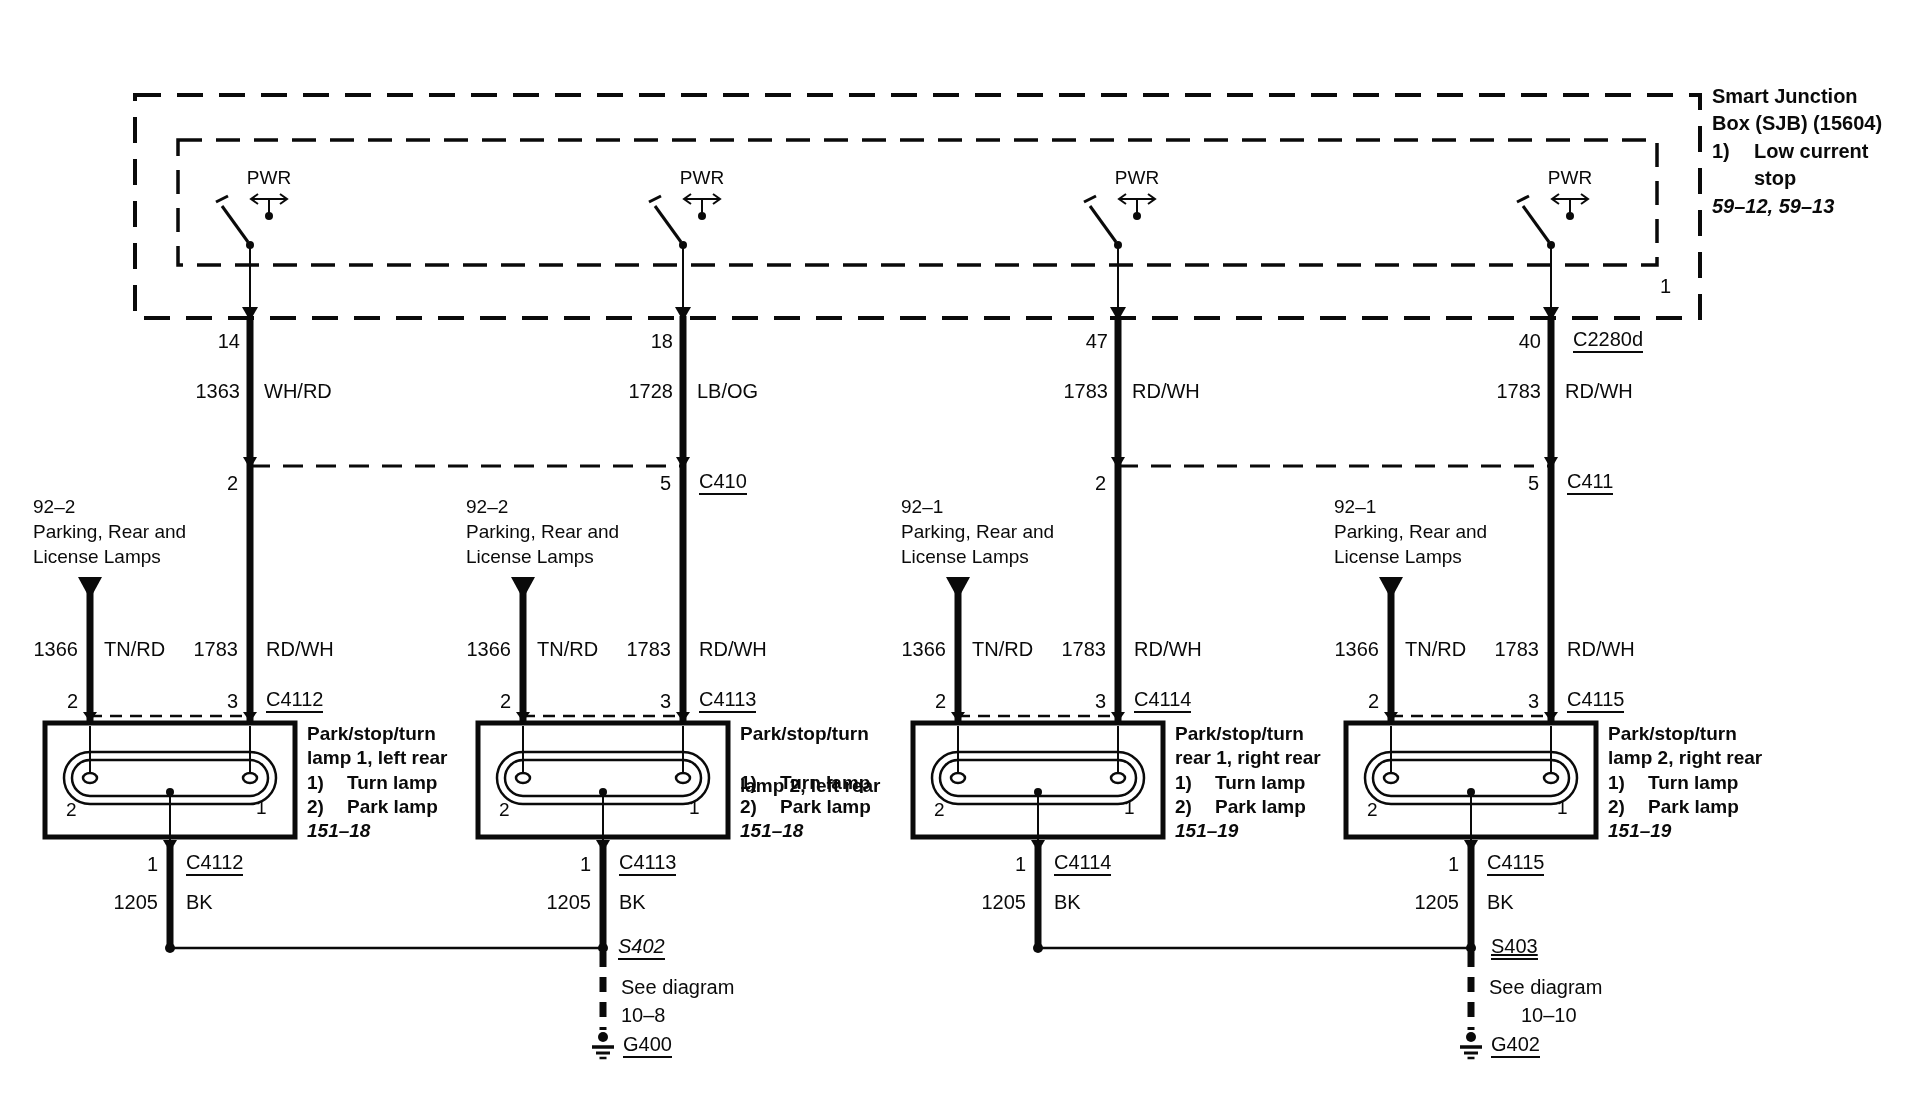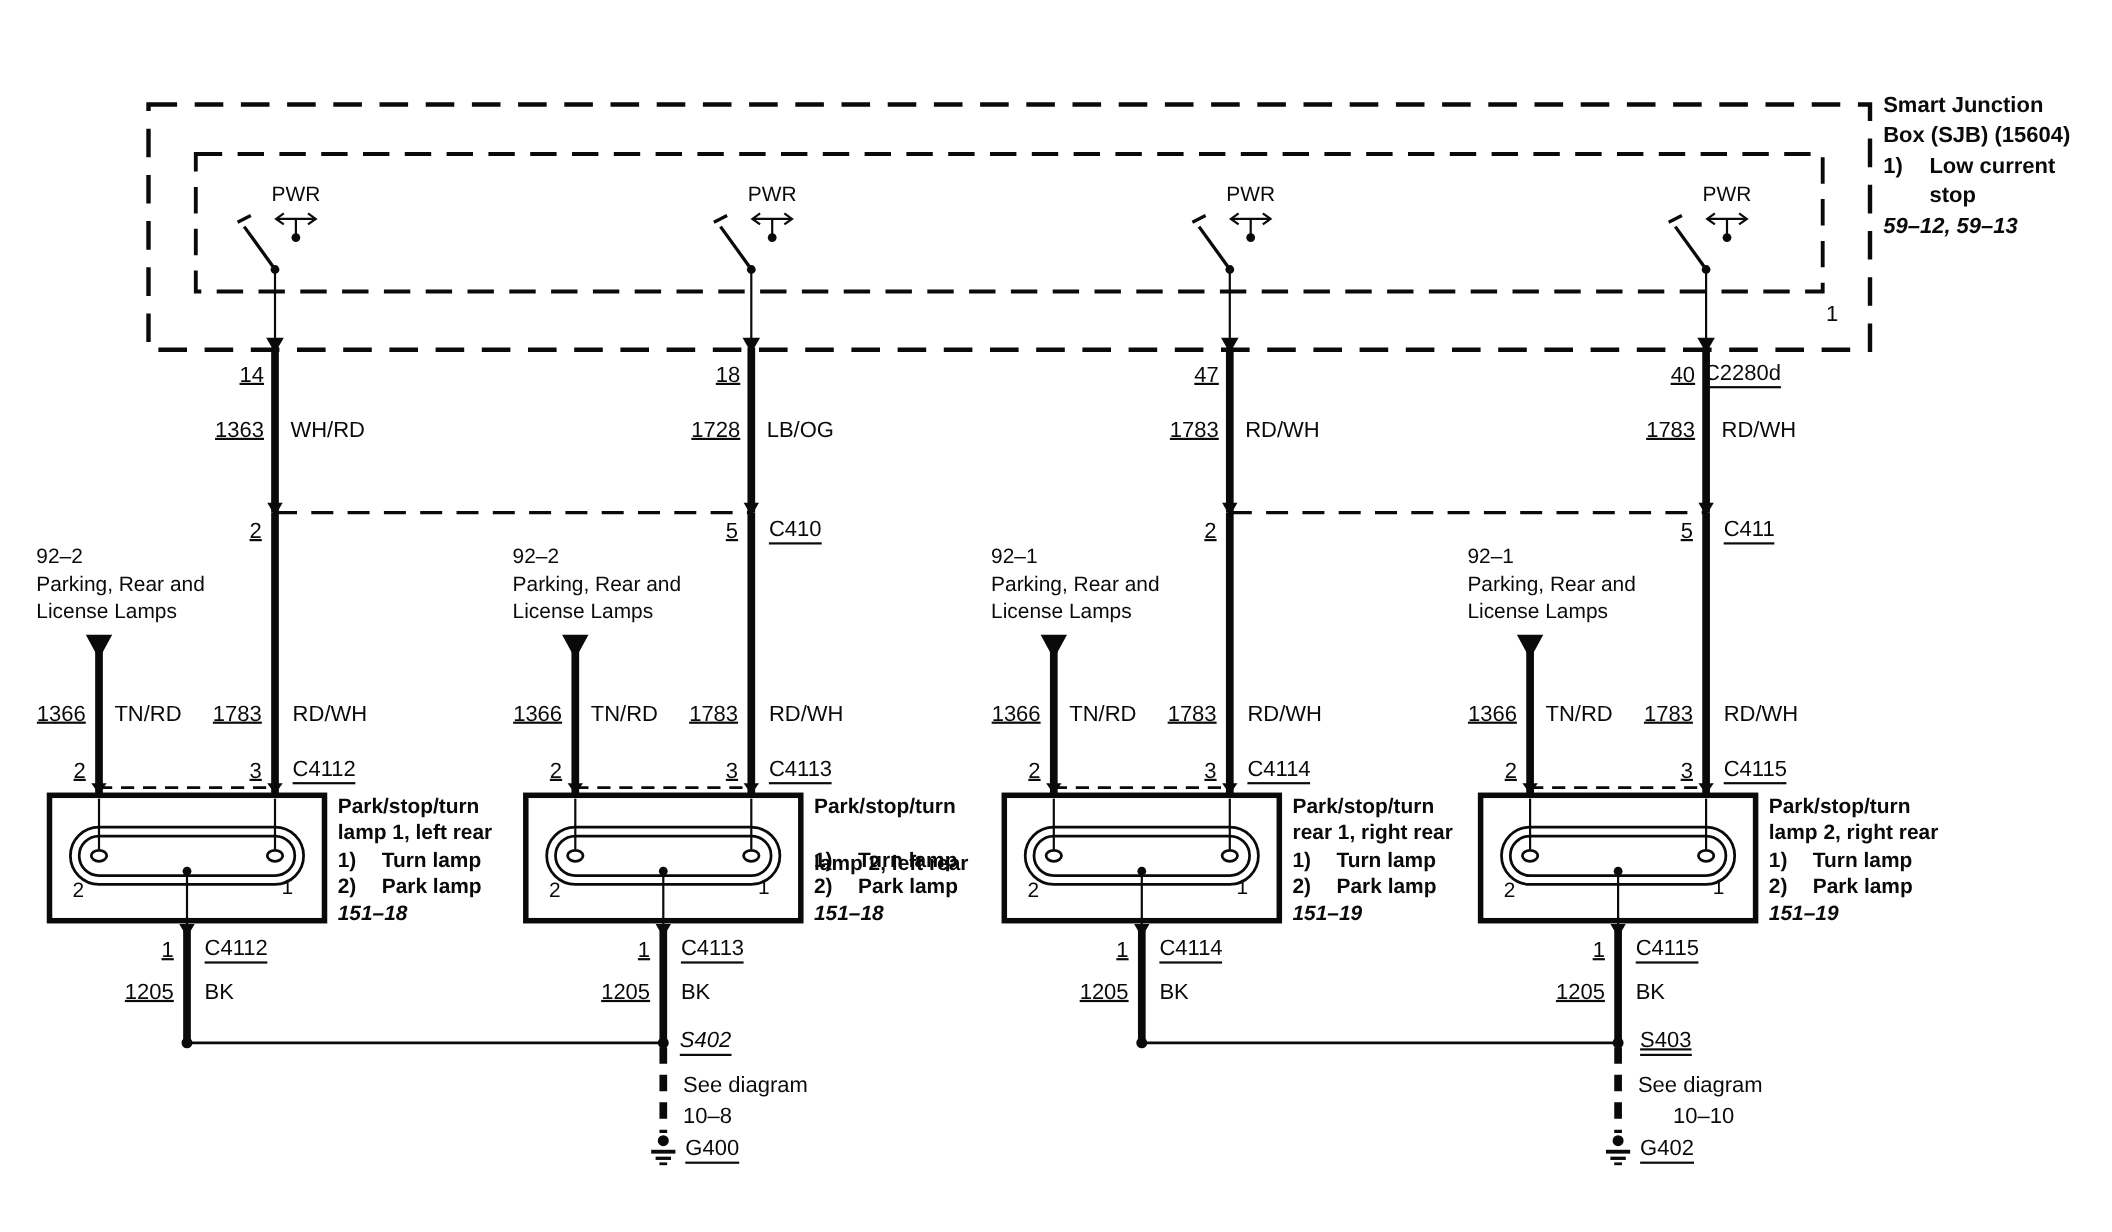--- a/index.html
+++ b/index.html
@@ -12,7 +12,7 @@
   .b{font-weight:700;}
   .i{font-style:italic;}
   .u{border-bottom:2px solid #0a0a0a;padding-bottom:1px;}
-  .ra{text-align:right;text-decoration:underline;}
+  .ra{text-align:right;}
   .ctr{text-align:center;}
   .column{position:absolute;top:0;left:0;width:0;height:1120px;overflow:visible;}
 </style>

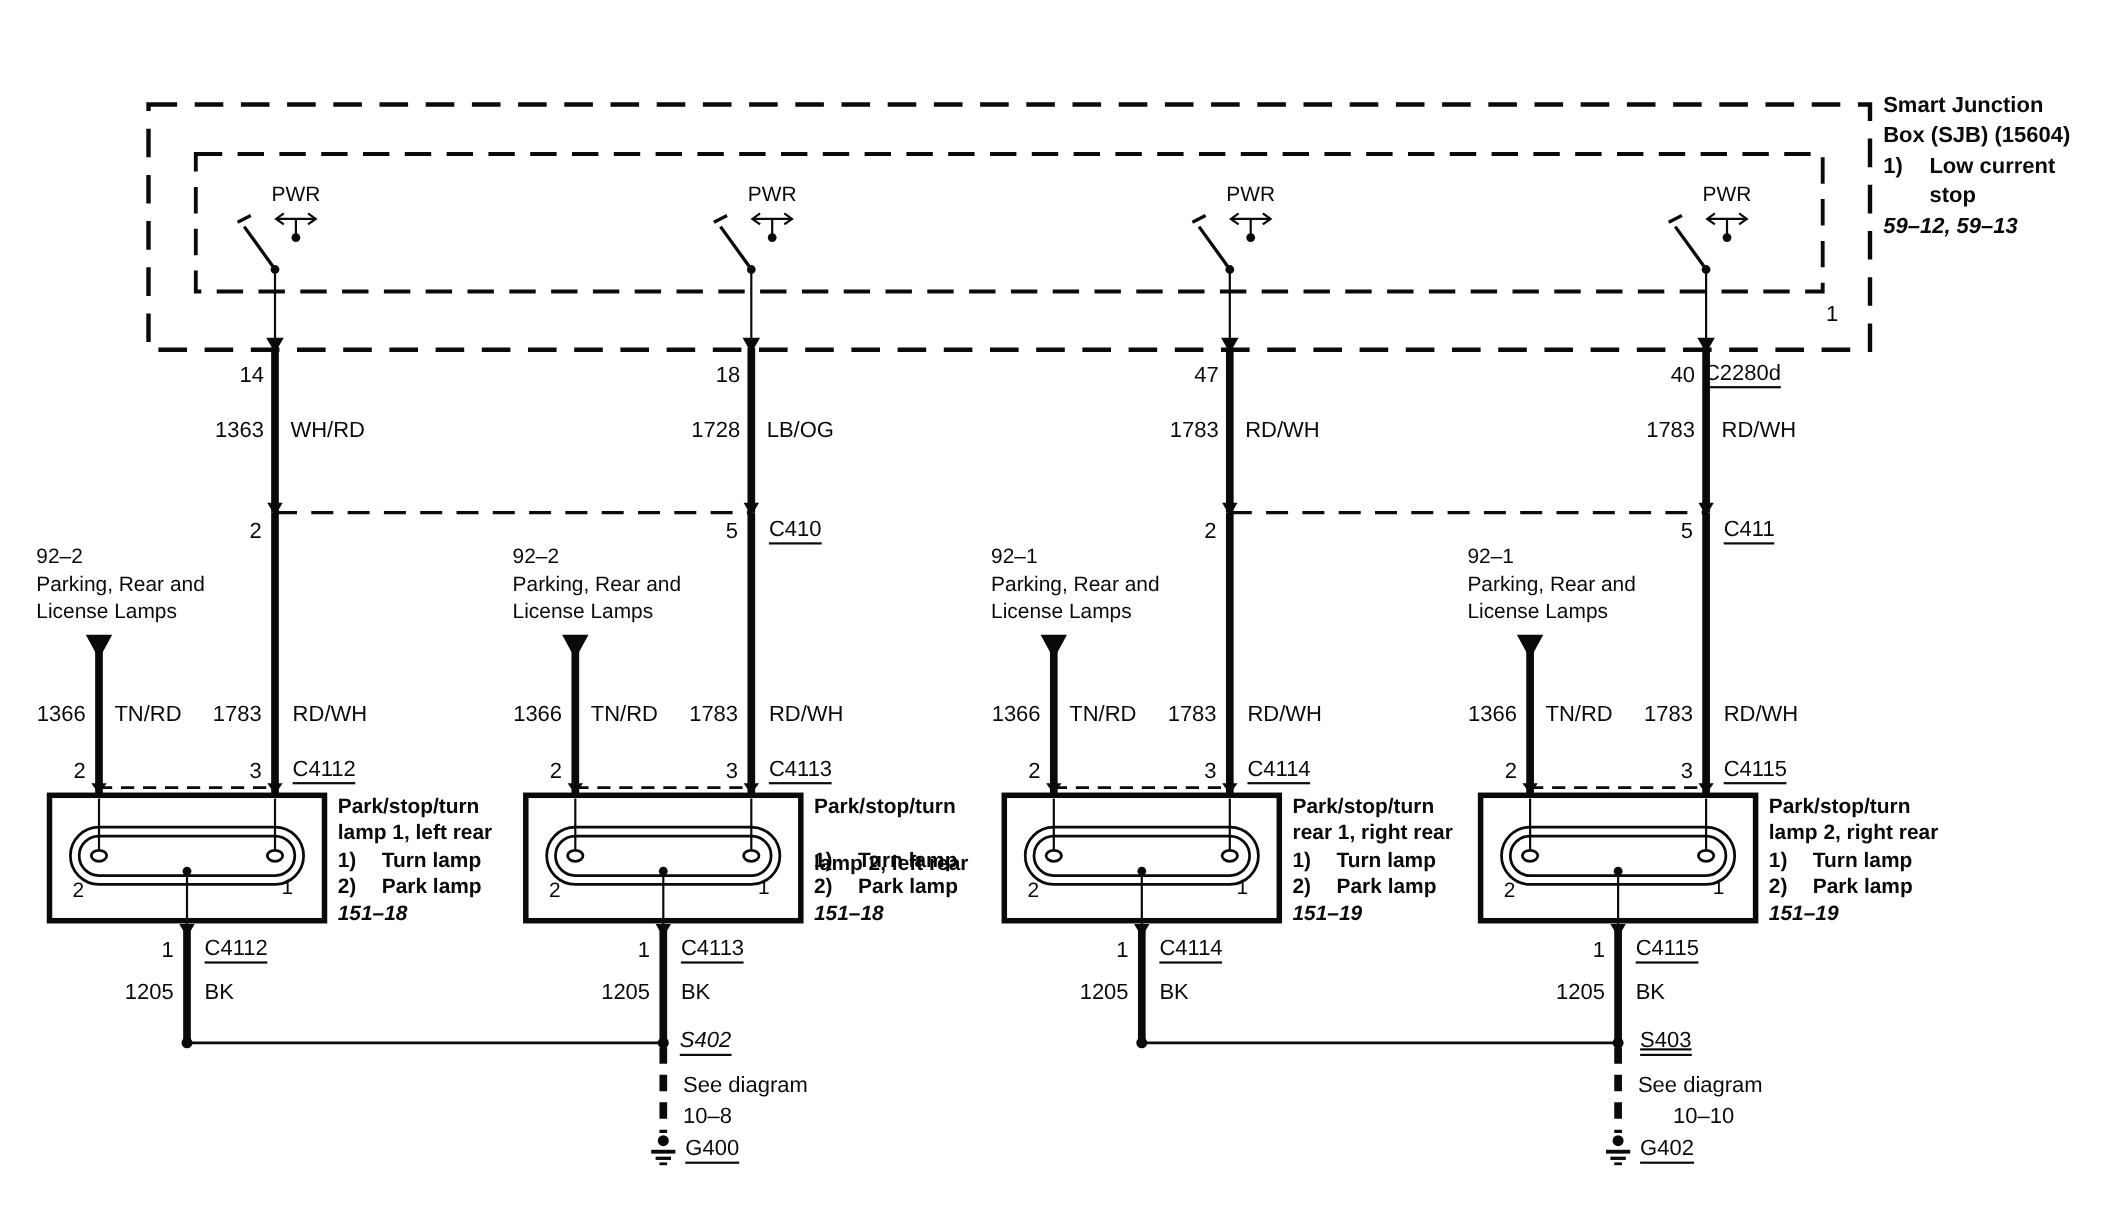--- a/index.html
+++ b/index.html
@@ -247,7 +247,7 @@
   <div class="column" style="left: 1301px;">
     <div class="lbl s19 ctr" style="left:234px;top:168px;width:70px;">PWR</div>
     <div class="lbl ra" style="left:186px;top:331px;width:54px;">40</div>
-    <div class="lbl u" style="left:248px;top:329px;text-align:right;">C2280d</div>
+    <div class="lbl u" style="left:272px;top:329px;text-align:right;">C2280d</div>
     <div class="lbl ra" style="left:160px;top:381px;width:80px;">1783</div>
     <div class="lbl" style="left:264px;top:381px;">RD/WH</div>
     <div class="lbl ra" style="left:186px;top:473px;width:52px;">5</div>

